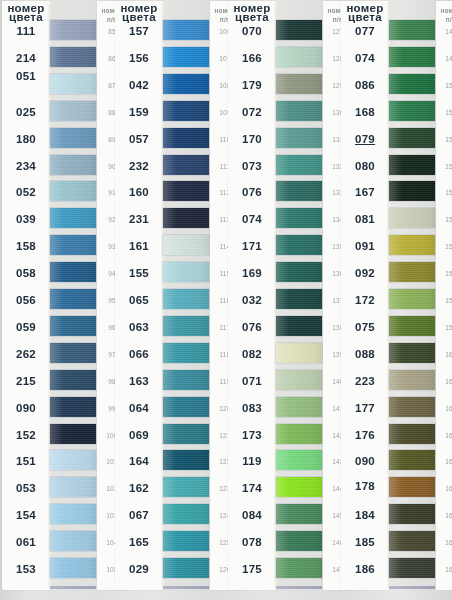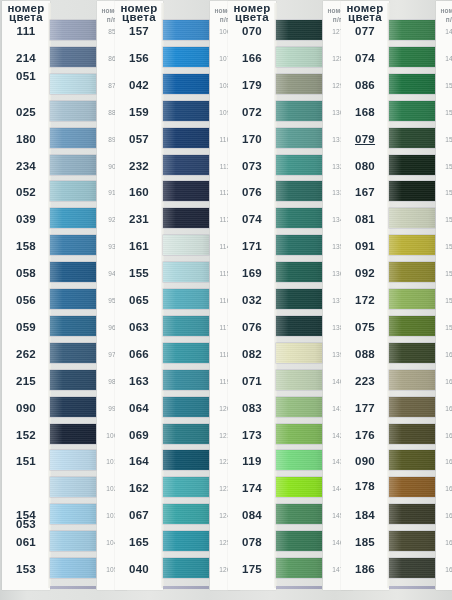--- a/index.html
+++ b/index.html
@@ -169,7 +169,7 @@
       <div class="code" style="top: 455.4px;">151</div>
       <div class="seq" style="left: 97px; top: 458.4px;">101</div>
       <div class="swatch" title="053" style="top: 477.3px; height: 20px; background: rgb(182, 213, 230);"></div>
-      <div class="code" style="top: 482.3px; margin-top: 36px;">053</div>
+      <div class="code" style="top: 482.3px;">053</div>
       <div class="seq" style="left: 97px; top: 485.3px;">102</div>
       <div class="swatch" title="154" style="top: 504.2px; height: 20px; background: rgb(158, 208, 234);"></div>
       <div class="code" style="top: 509.2px;">154</div>

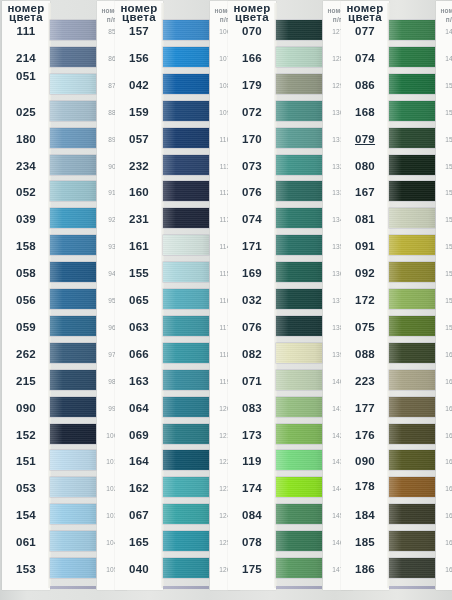--- a/index.html
+++ b/index.html
@@ -249,7 +249,7 @@
       <div class="code" style="top: 536.1px;">165</div>
       <div class="seq" style="left: 97px; top: 539.1px;">125</div>
       <div class="swatch" title="068" style="top: 558px; height: 20px; background: rgb(45, 147, 162);"></div>
-      <div class="code" style="top: 563px;">040</div>
+      <div class="code" style="top: 563px;">029</div>
       <div class="seq" style="left: 97px; top: 566px;">126</div>
       <div class="tailcap" style="top: 585.9px;"></div>
     </div>

